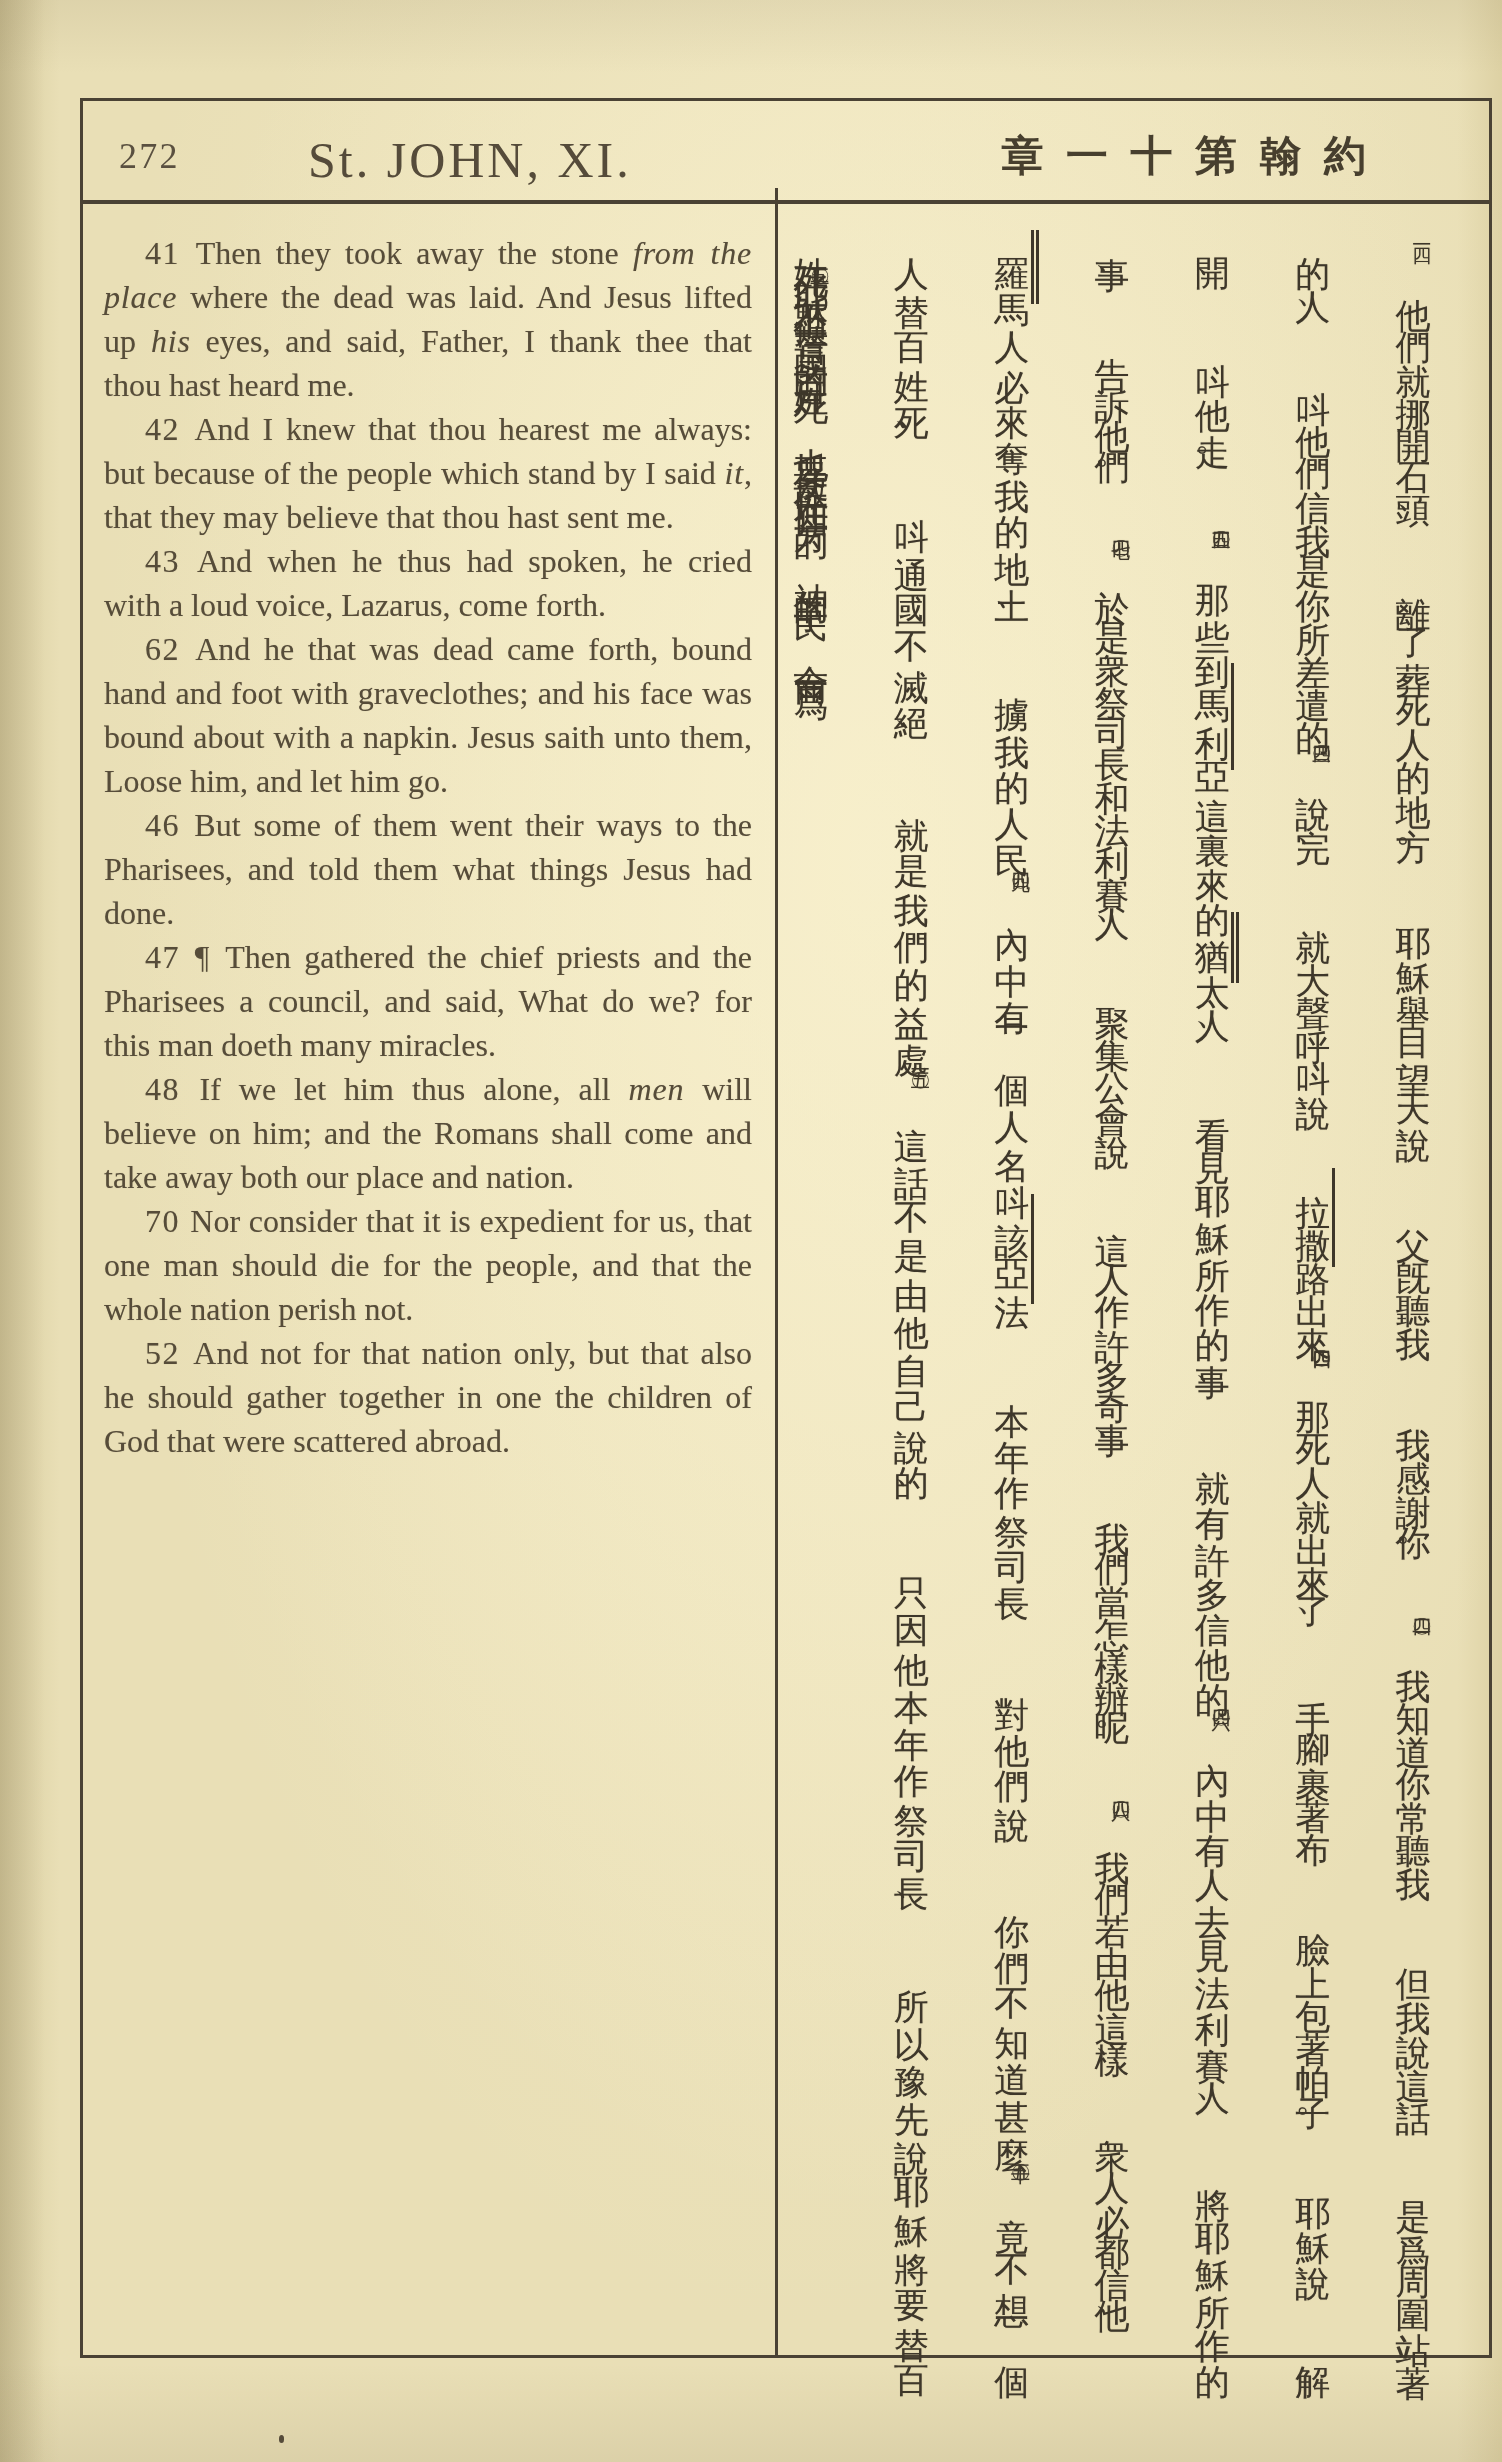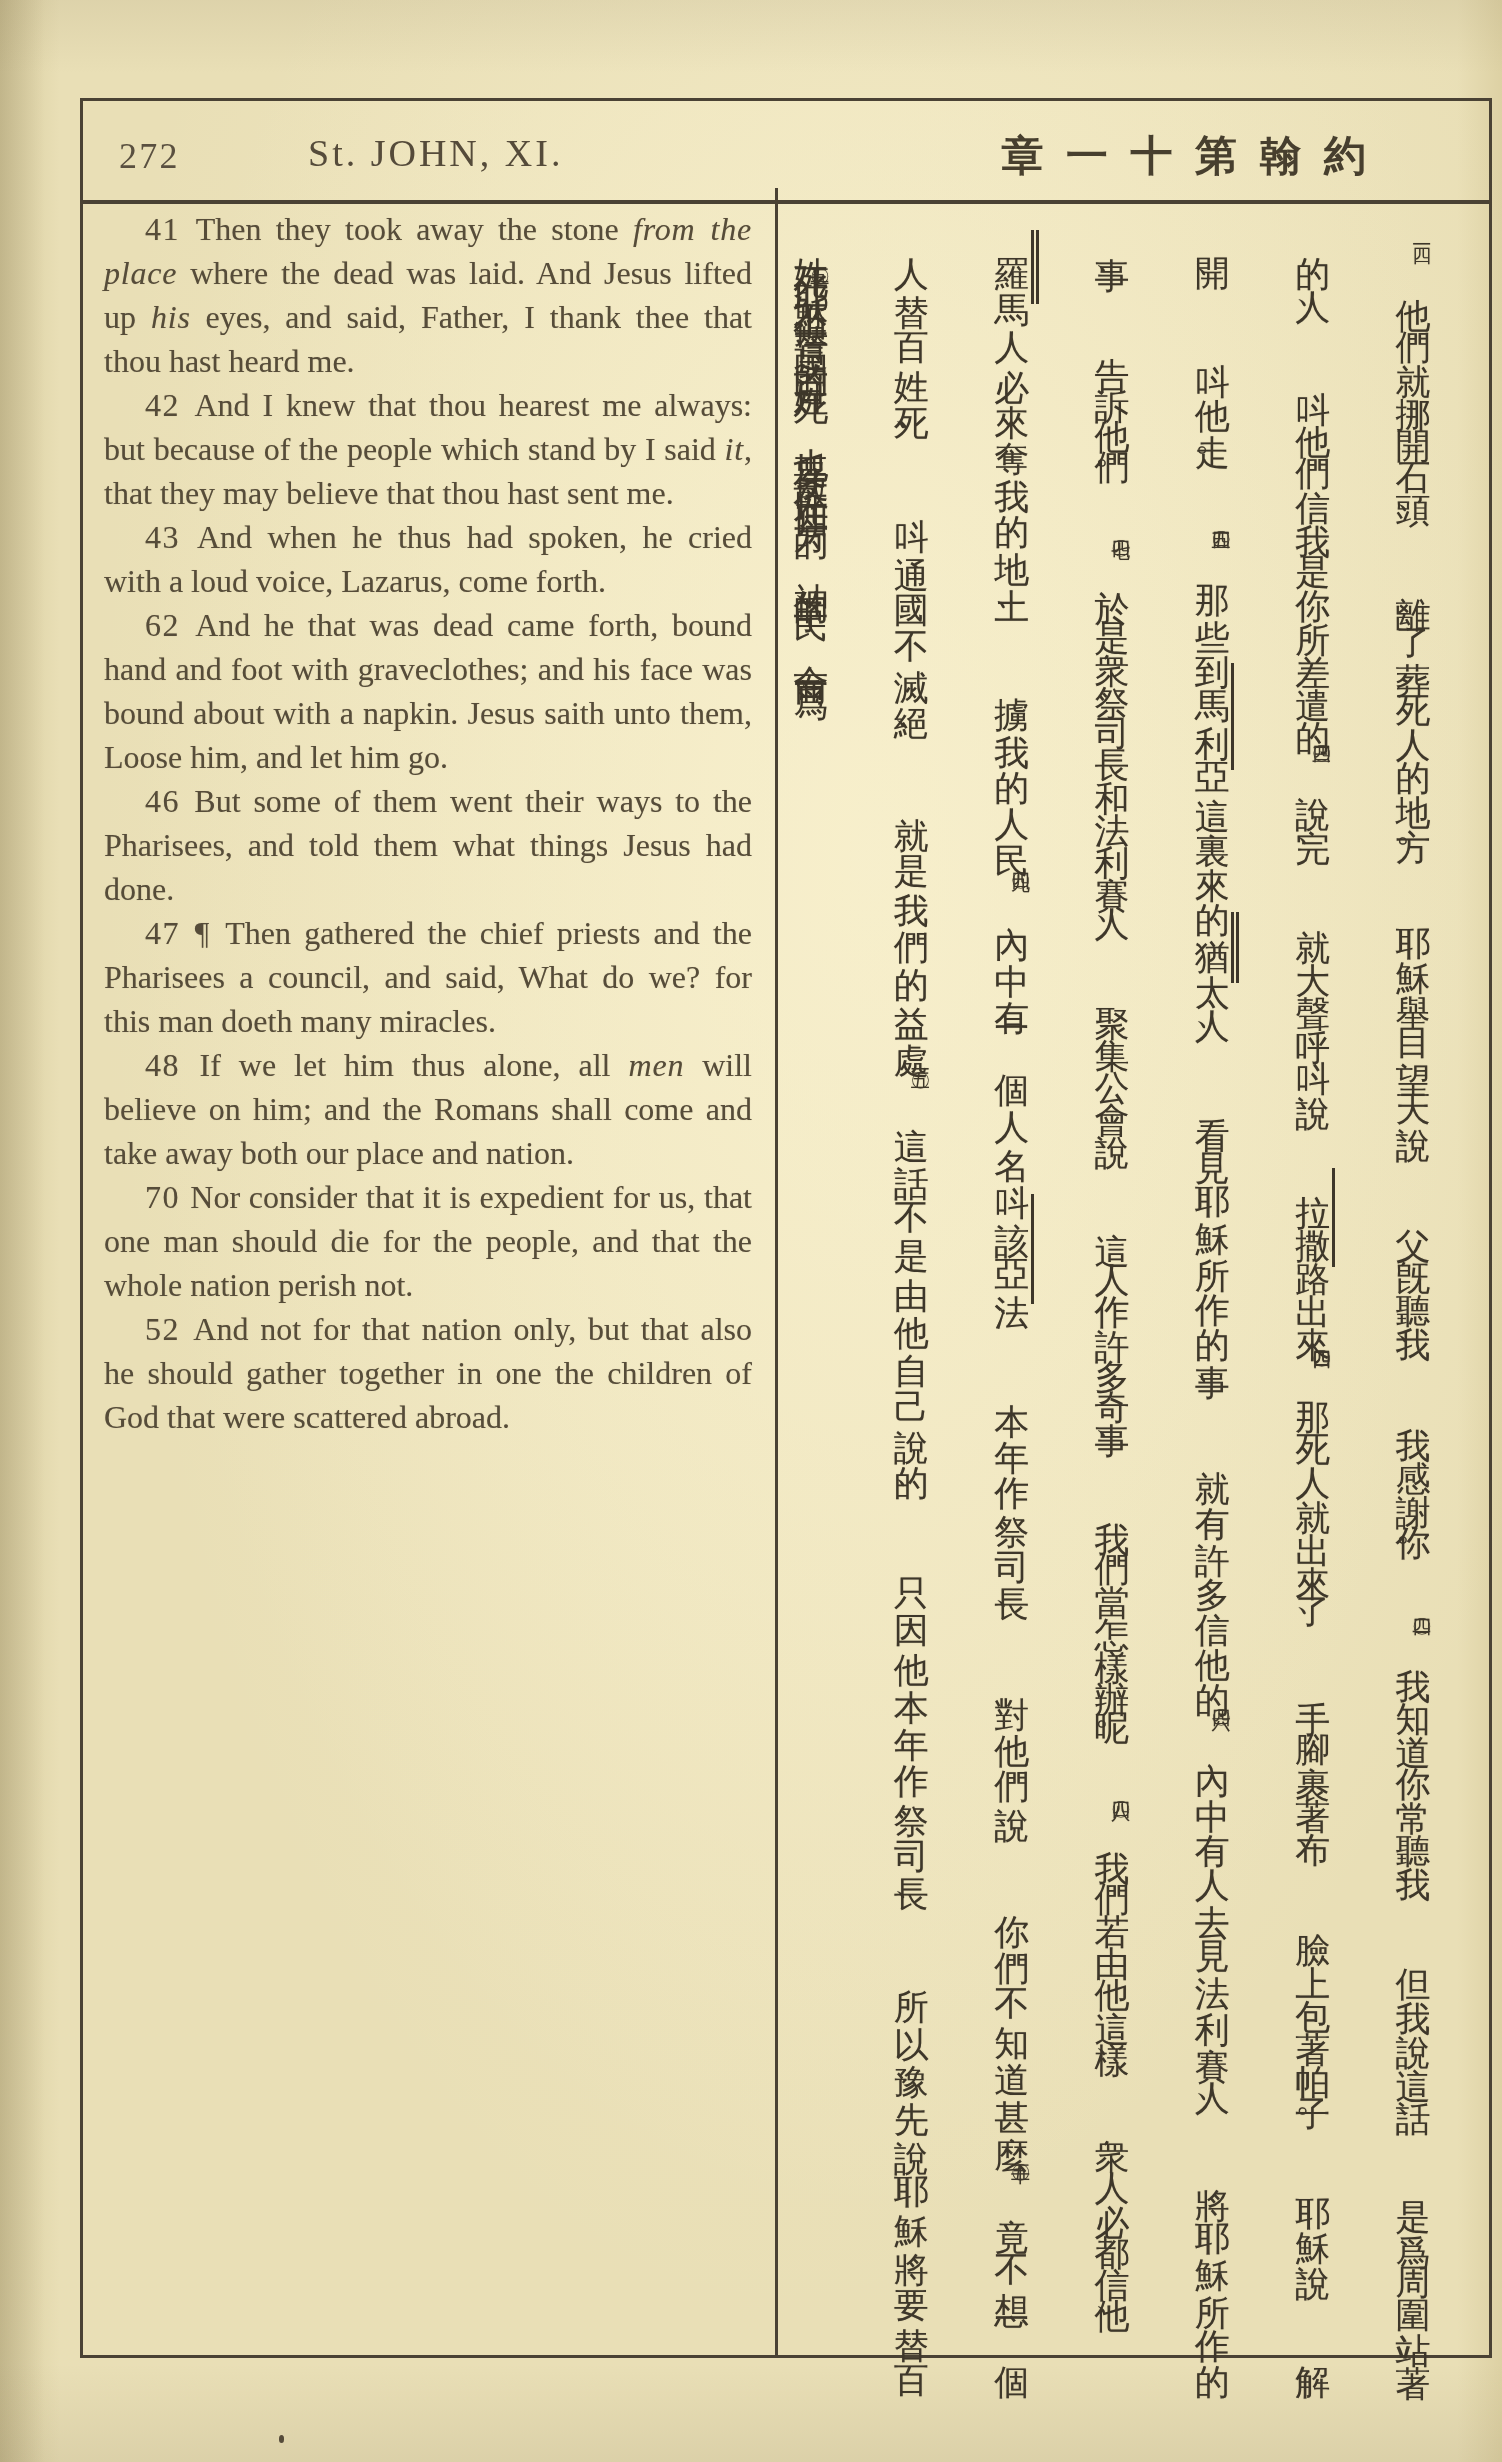--- a/index.html
+++ b/index.html
@@ -31,7 +31,7 @@
     position:absolute;left:36px;top:18px;font-size:36px;letter-spacing:2.3px;color:#5a5040;
   }
   .running-title-en{
-    position:absolute;left:225px;top:13.5px;font-size:38px;letter-spacing:3px;color:#554b3a;
+    position:absolute;left:225px;top:13.5px;font-size:50px;letter-spacing:3px;color:#554b3a;
   }
   .running-title-zh{
     position:absolute;left:864px;width:496px;top:10.5px;text-align:center;

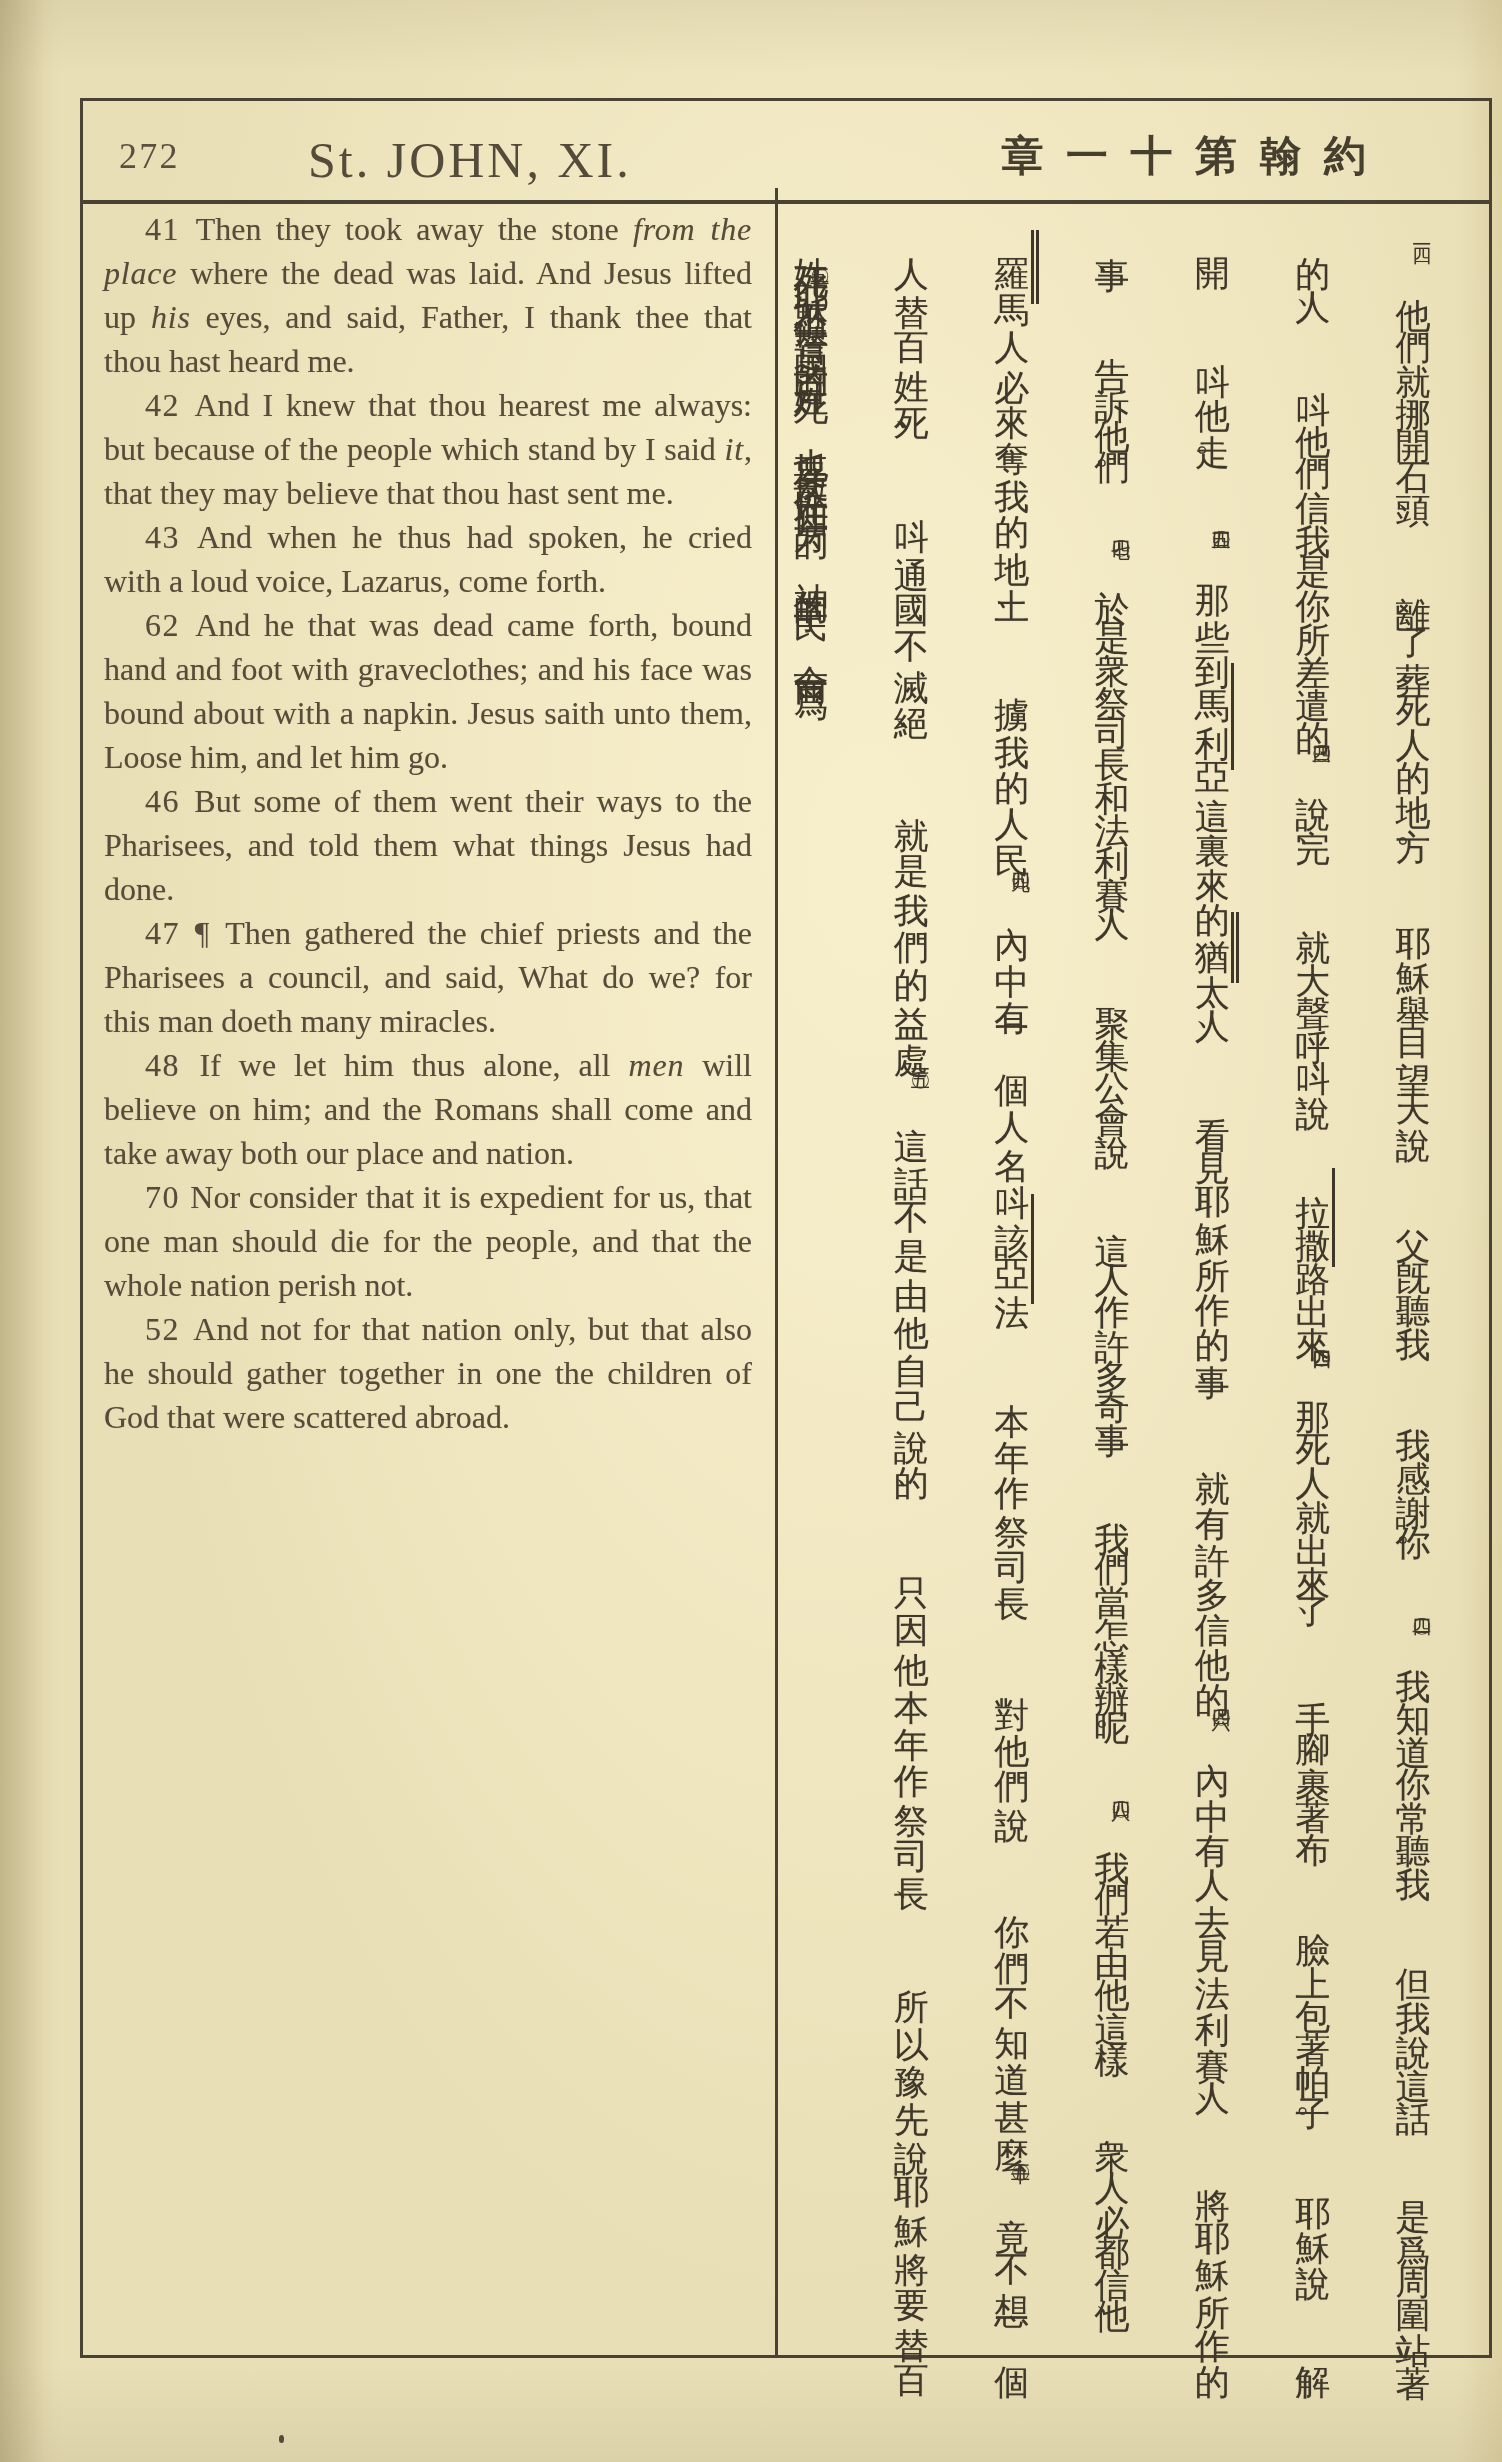--- a/index.html
+++ b/index.html
@@ -43,7 +43,7 @@
   }
   
   .english{
-    position:absolute;left:21px;top:106px;width:648px;
+    position:absolute;left:21px;top:130px;width:648px;
     font-size:32px;line-height:44px;text-align:justify;color:#564c39;
     text-shadow:0 0 0.8px rgba(86,76,57,.35);
   }

